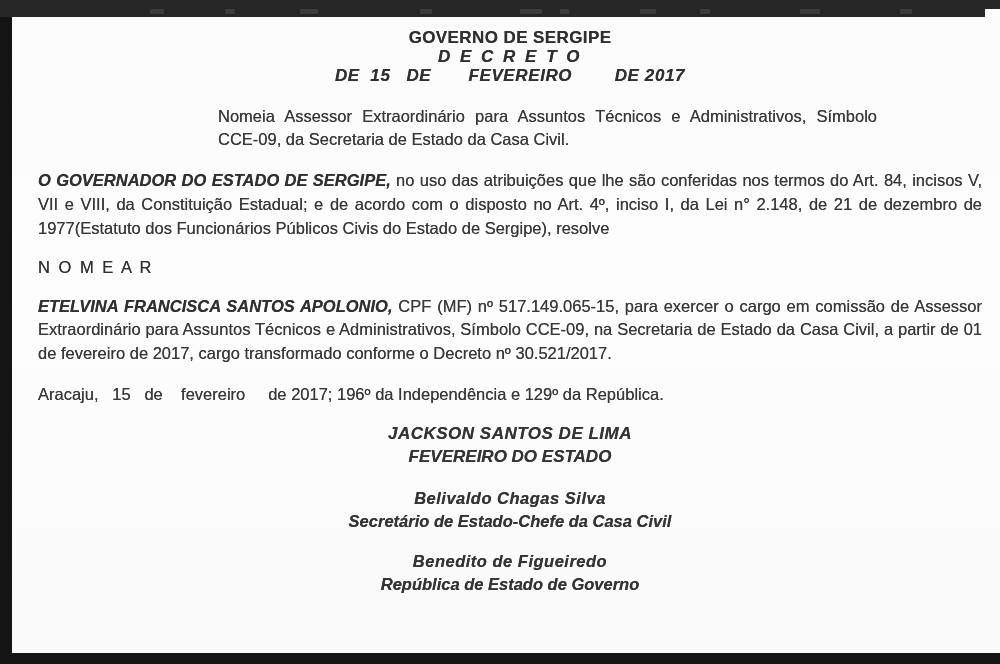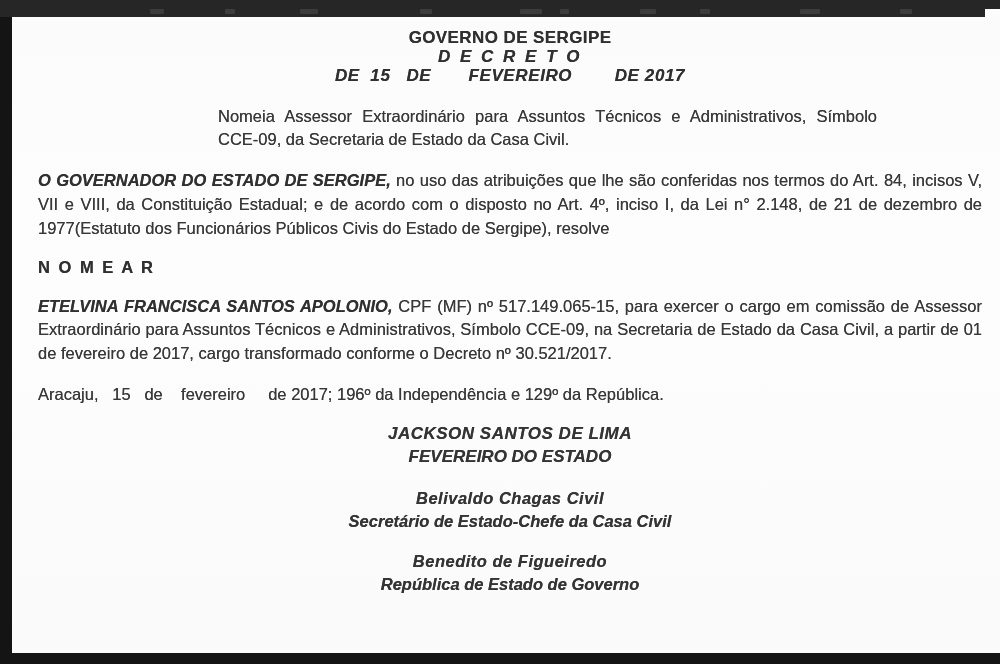--- a/index.html
+++ b/index.html
@@ -53,7 +53,7 @@
   }
   .lead-bold-italic{font-weight:bold;font-style:italic;color:#303030;}
   .action{
-    margin-top:8px;font-weight:bold;letter-spacing:2px;line-height:20px;color:#303030;white-space:pre;
+    margin-top:8px;font-weight:normal;letter-spacing:2px;line-height:20px;color:#303030;white-space:pre;
   }
   .appointment{
     margin-top:18px;line-height:23.5px;text-align:justify;

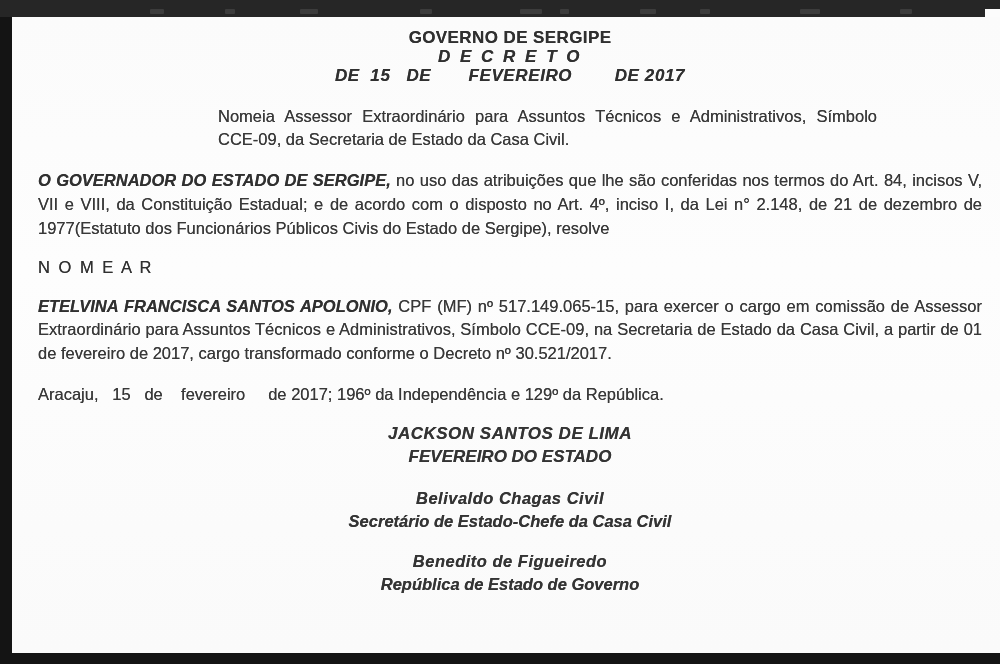--- a/index.html
+++ b/index.html
@@ -115,7 +115,7 @@
       </div>
 
       <div class="sig sig-casa-civil">
-        <div class="sig-name">Belivaldo Chagas Civil</div>
+        <div class="sig-name">Belivaldo Chagas Silva</div>
         <div class="sig-title">Secretário de Estado-Chefe da Casa Civil</div>
       </div>
 

